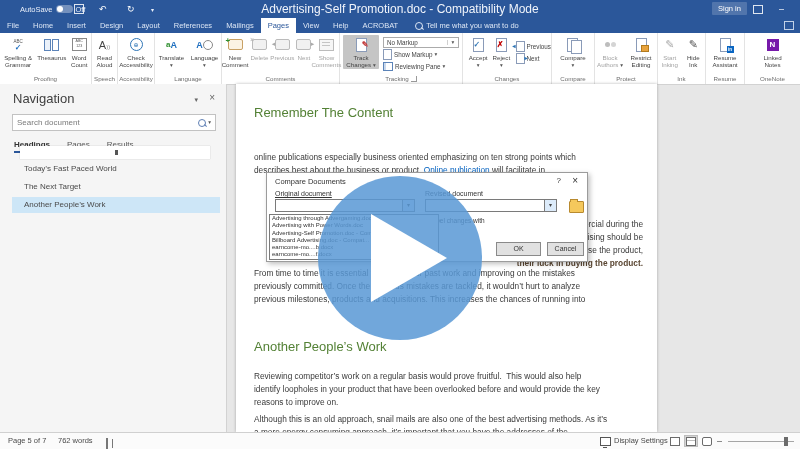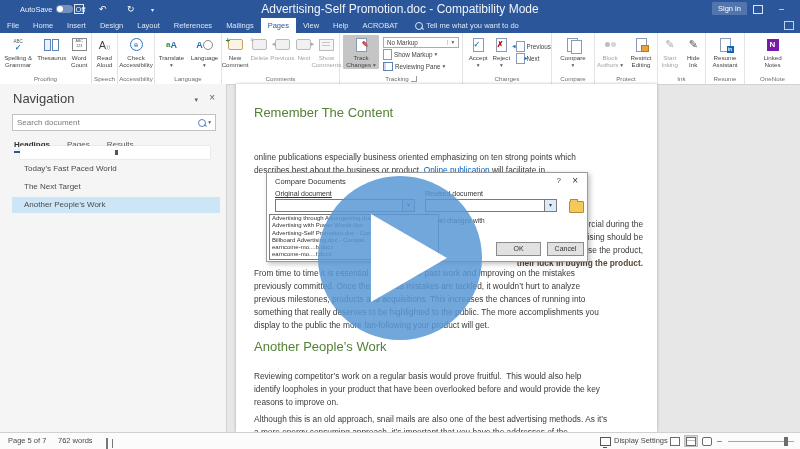--- a/index.html
+++ b/index.html
@@ -463,7 +463,6 @@
     <div class="dl" style="top:183px;">From time to time it is essential to review your past work and improving on the mistakes</div>
     <div class="dl" style="top:209px;">previous milestones, products and acquisitions. This increases the chances of running into</div>
     <div class="dl" style="top:196px;">previously committed. Once the previous mistakes are tackled, it wouldn’t hurt to analyze</div>
-    <div class="dl" style="top:222px;">something that really deserves to be highlighted to the public. The more accomplishments you</div>
     <div class="dl" style="top:235px;">display to the public the more fan-following your product will get.</div>
 
     <div class="h-green" style="top:255px;">Another People’s Work</div>

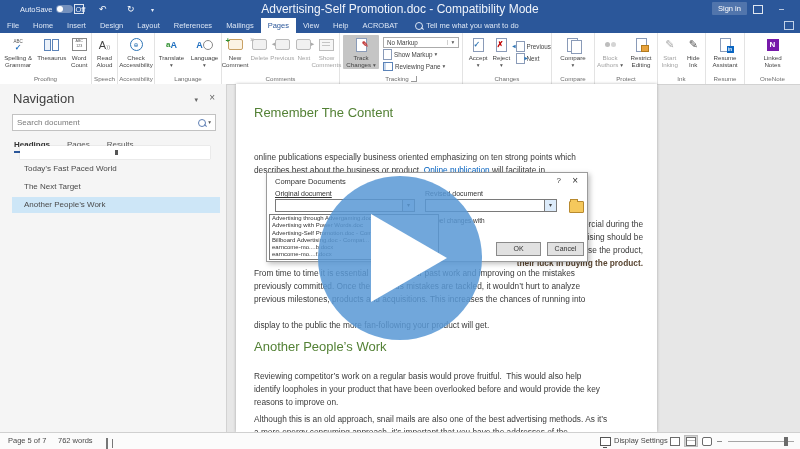--- a/index.html
+++ b/index.html
@@ -463,7 +463,6 @@
     <div class="dl" style="top:183px;">From time to time it is essential to review your past work and improving on the mistakes</div>
     <div class="dl" style="top:209px;">previous milestones, products and acquisitions. This increases the chances of running into</div>
     <div class="dl" style="top:196px;">previously committed. Once the previous mistakes are tackled, it wouldn’t hurt to analyze</div>
-    <div class="dl" style="top:235px;">display to the public the more fan-following your product will get.</div>
 
     <div class="h-green" style="top:255px;">Another People’s Work</div>
 

